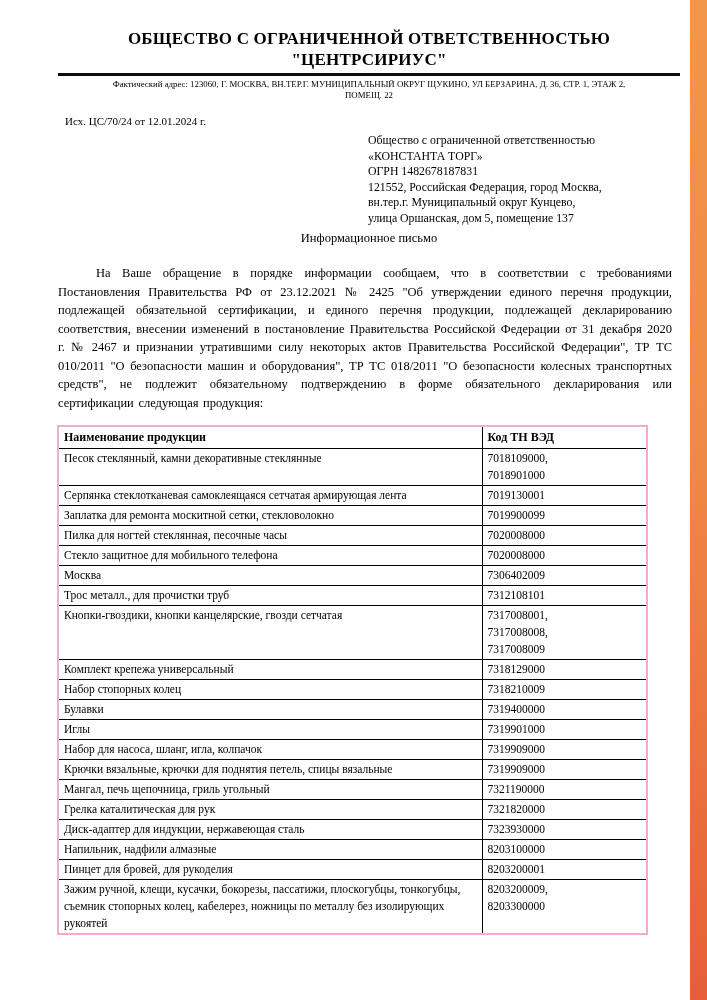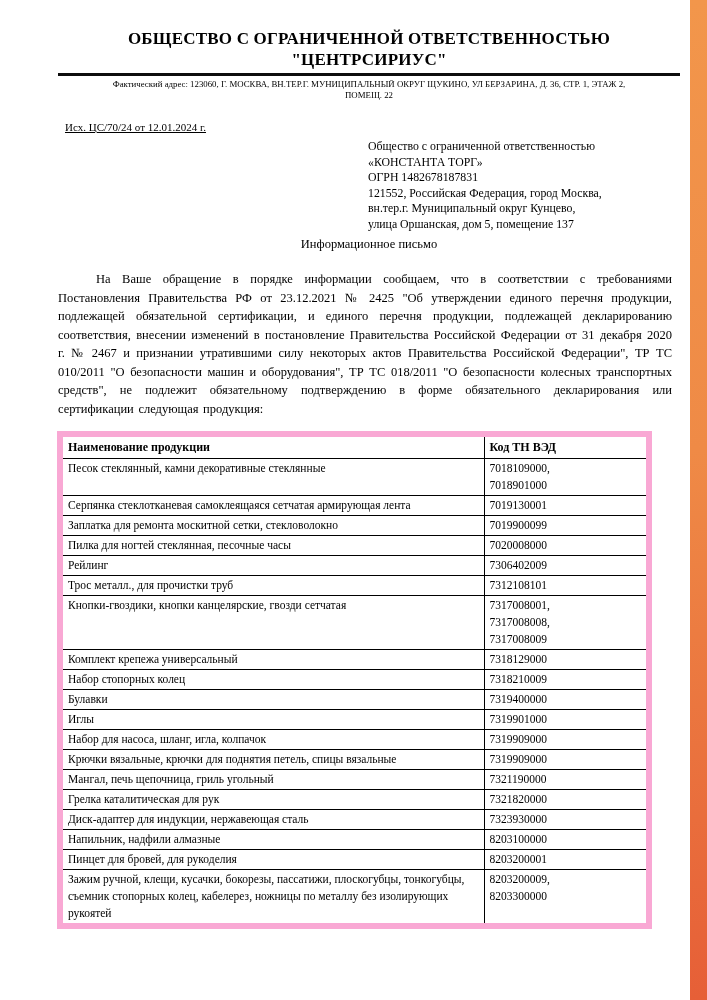--- a/index.html
+++ b/index.html
@@ -43,10 +43,9 @@
     padding:0 40px;
   }
   .ref-line {
-    margin-top:20px;
+    margin-top:14px;
     font-size:11px;
     padding-left:7px;
-    text-decoration:underline;
   }
   .recipient-block {
     margin-top:6px;

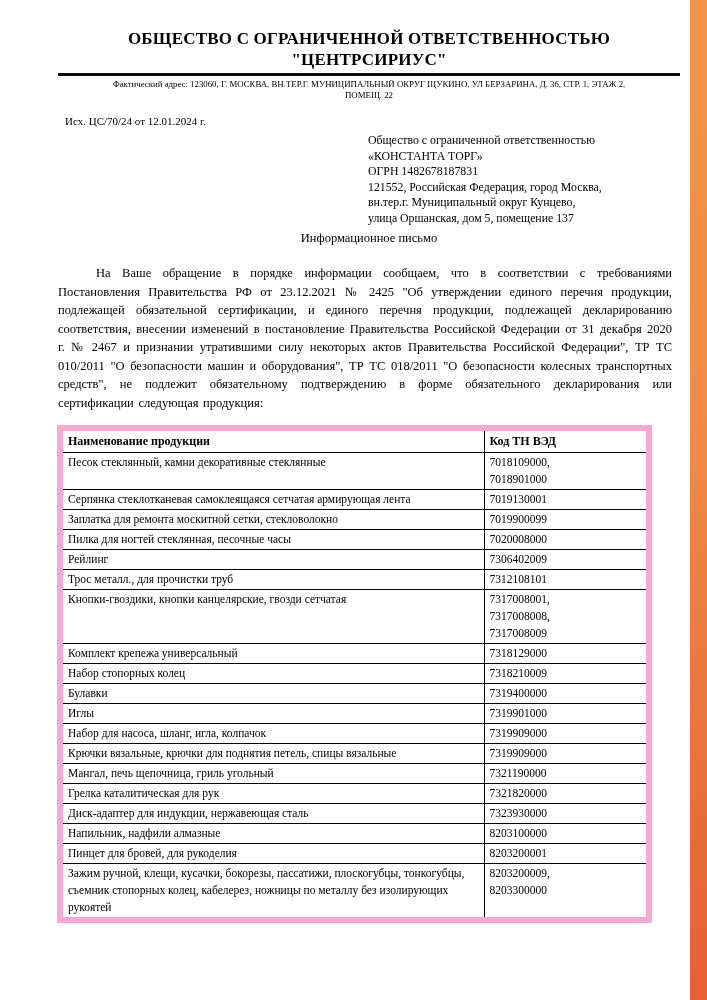--- a/index.html
+++ b/index.html
@@ -89,7 +89,7 @@
     font-size:12px;
     padding:2px 4px 2px 5px;
   }
-  .product-table { border:6px solid #f9a8d4; }
+  .product-table { border:2px solid #f9a8d4; }
   .col-name { width:424px; }
   .col-code { width:165px; }
   .code-cell { white-space:pre-line; }

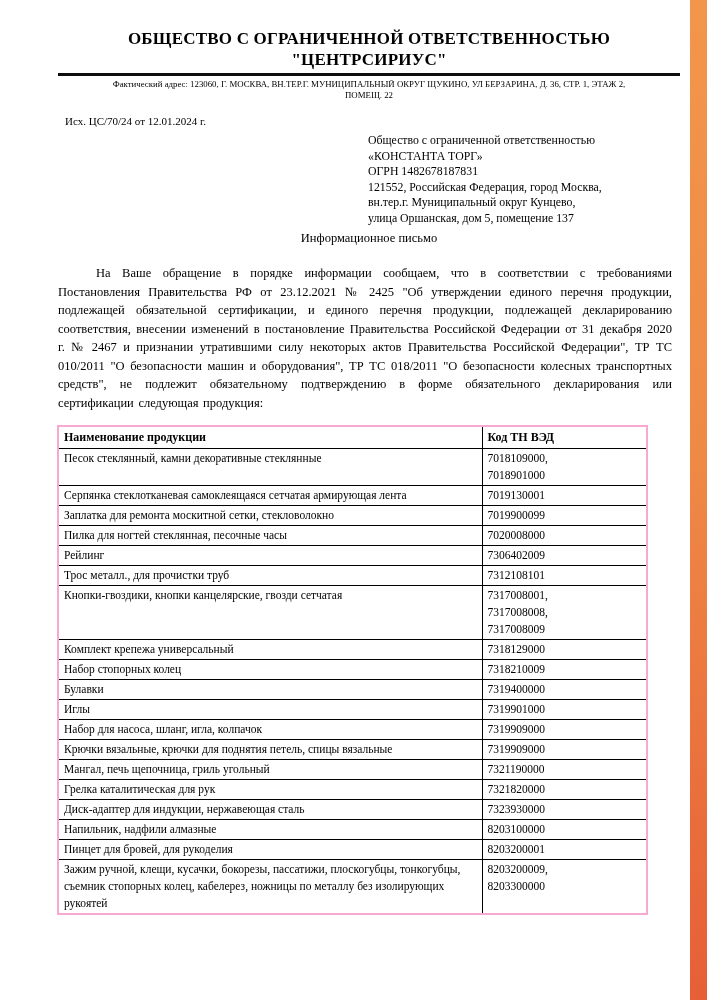--- a/index.html
+++ b/index.html
@@ -156,6 +156,10 @@
             <td class="code-cell">7020008000</td>
           </tr>
           <tr>
+            <td class="name-cell">Стекло защитное для мобильного телефона</td>
+            <td class="code-cell">7020008000</td>
+          </tr>
+          <tr>
             <td class="name-cell">Рейлинг</td>
             <td class="code-cell">7306402009</td>
           </tr>

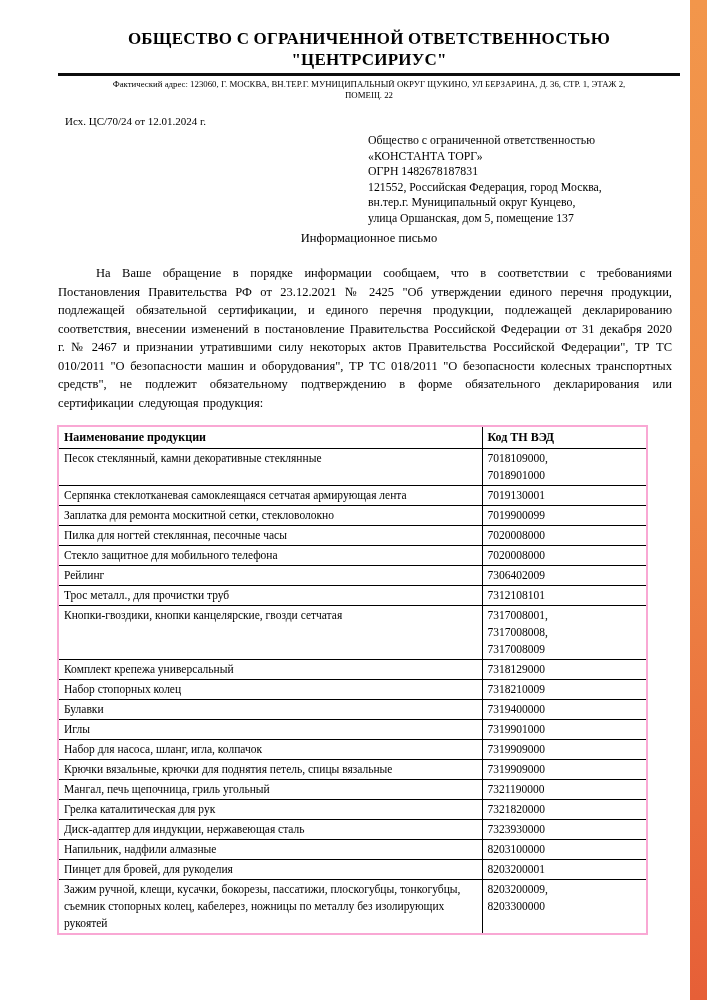--- a/index.html
+++ b/index.html
@@ -160,7 +160,7 @@
             <td class="code-cell">7020008000</td>
           </tr>
           <tr>
-            <td class="name-cell">Рейлинг</td>
+            <td class="name-cell">Москва</td>
             <td class="code-cell">7306402009</td>
           </tr>
           <tr>

